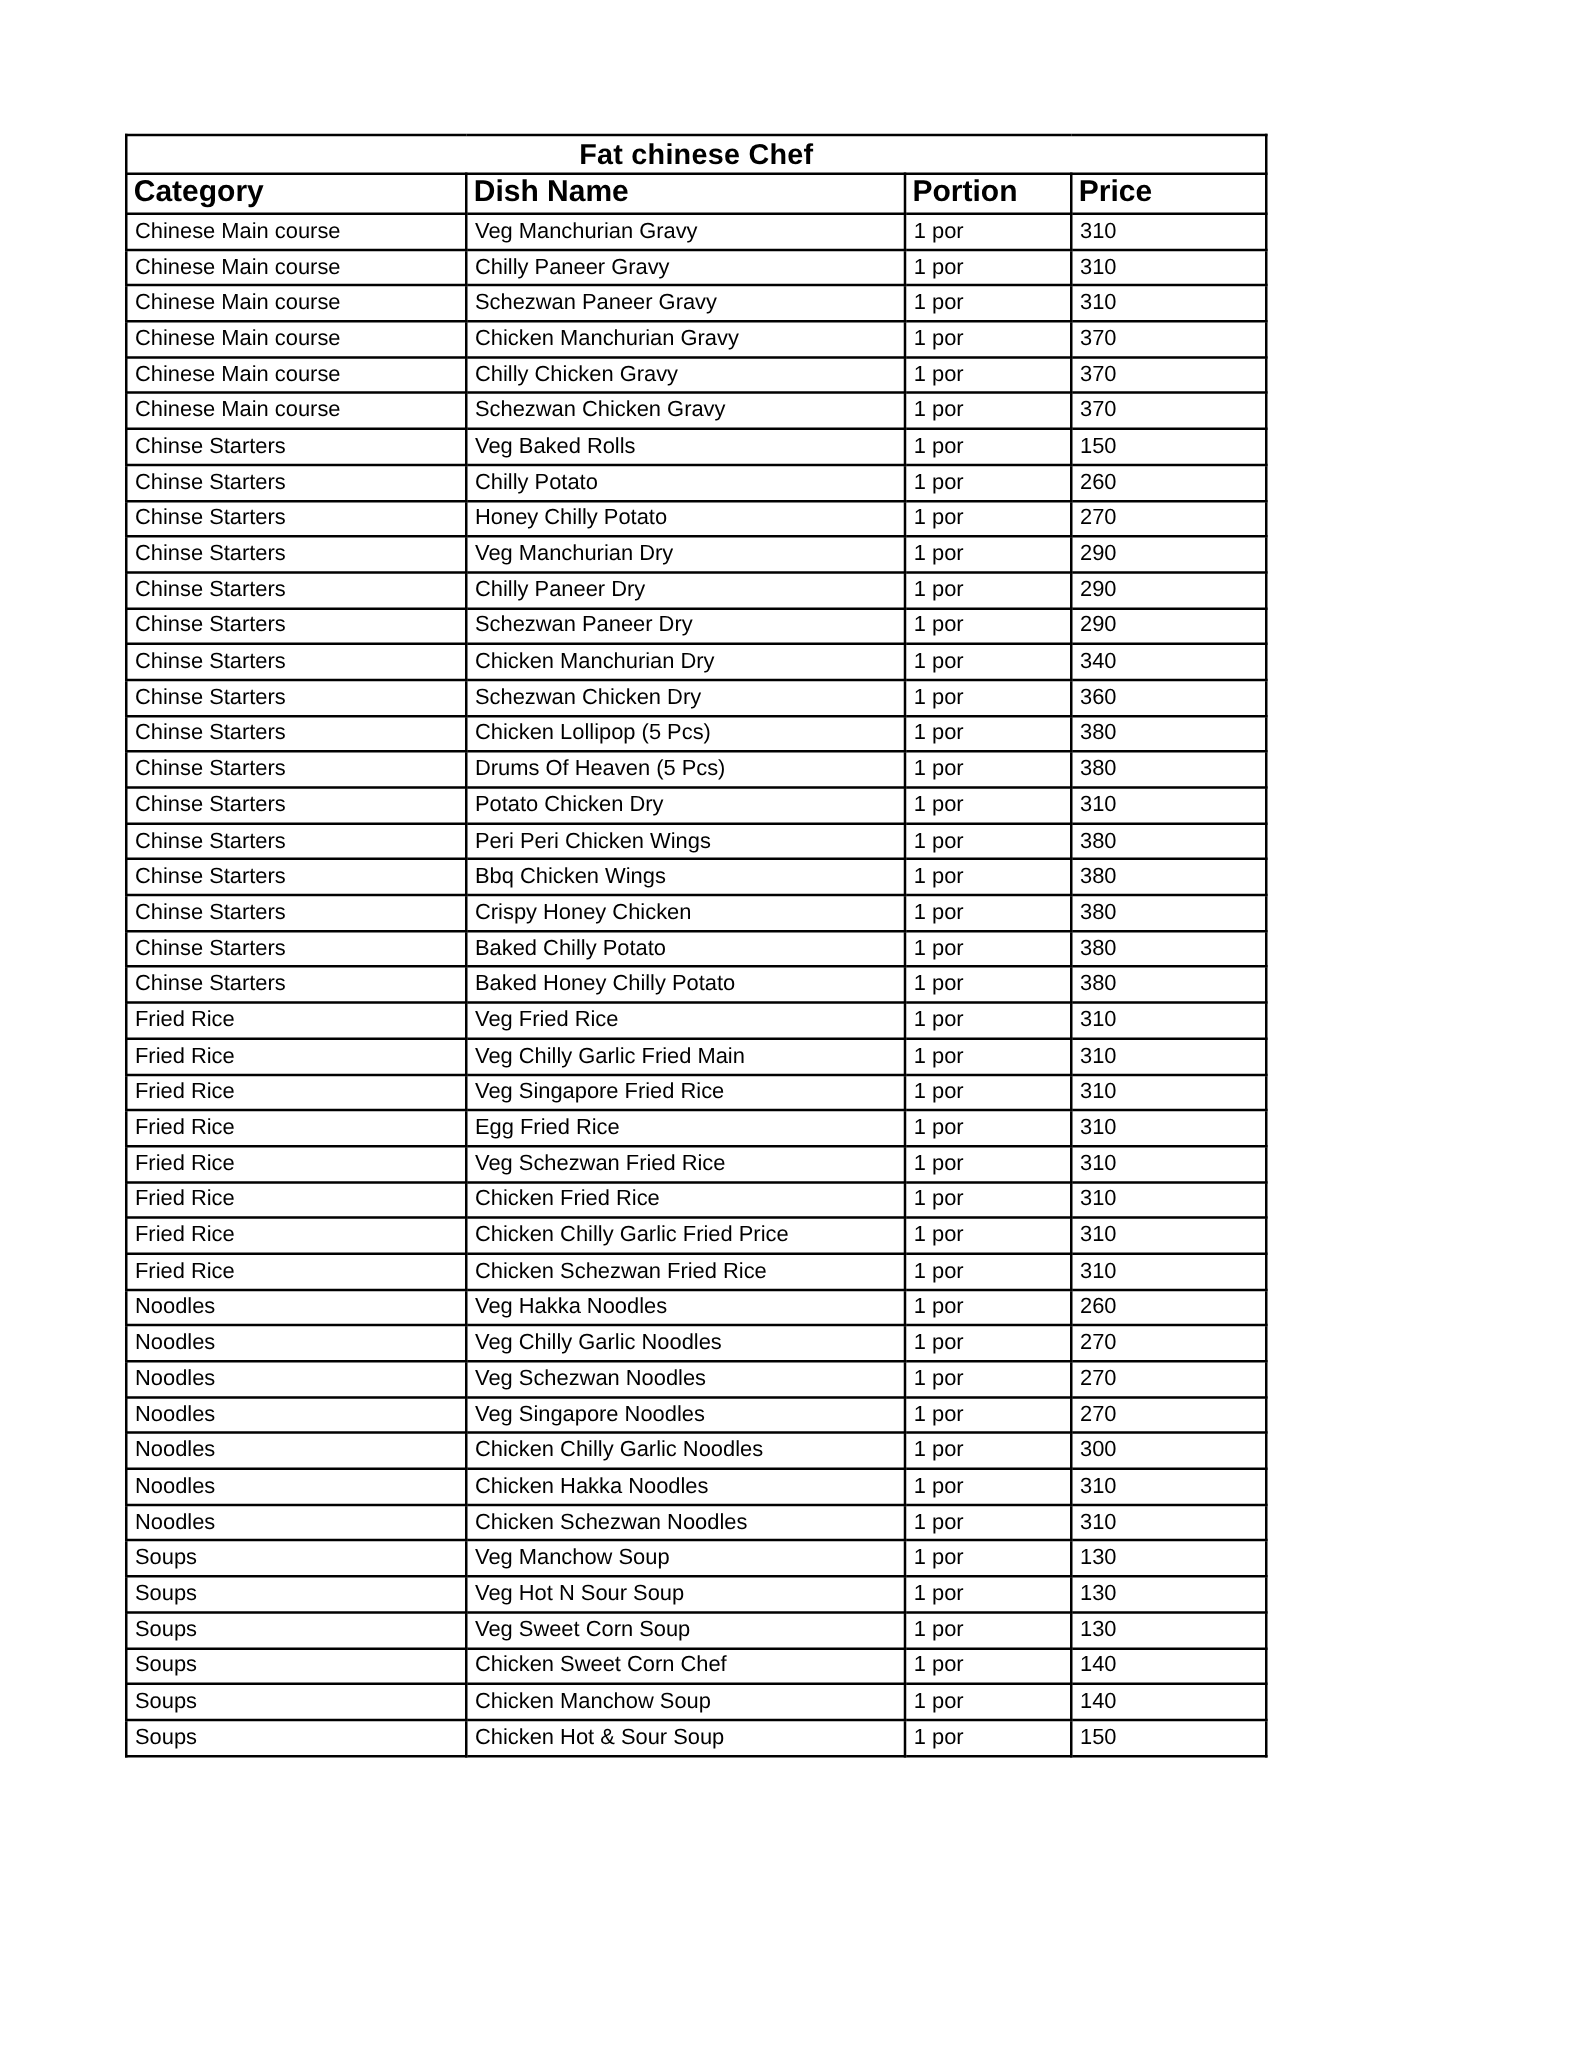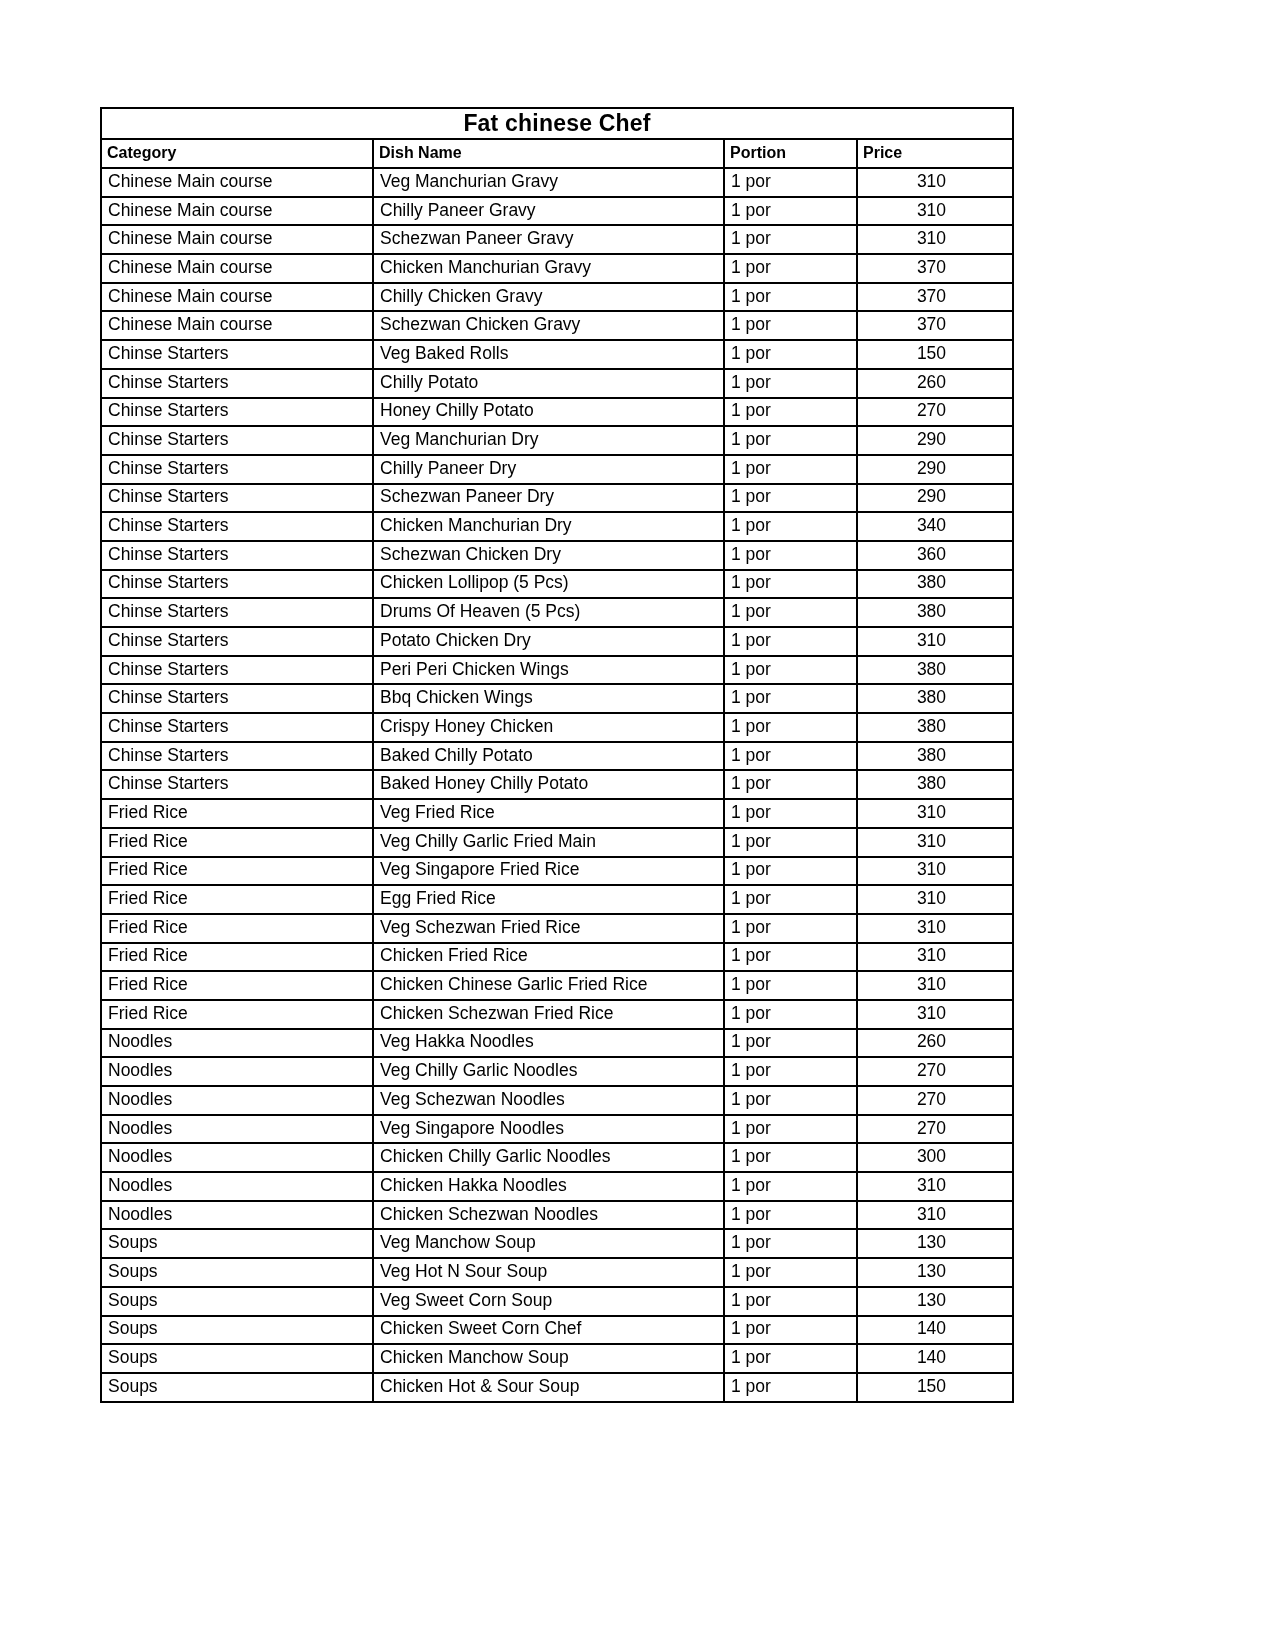--- a/index.html
+++ b/index.html
@@ -41,7 +41,7 @@
     height: 29px;
     text-align: left;
     font-weight: bold;
-    font-size: 16px;
+    font-size: 24px;
     padding: 0 0 2px 5px;
   }
   table.menu-table tbody td {

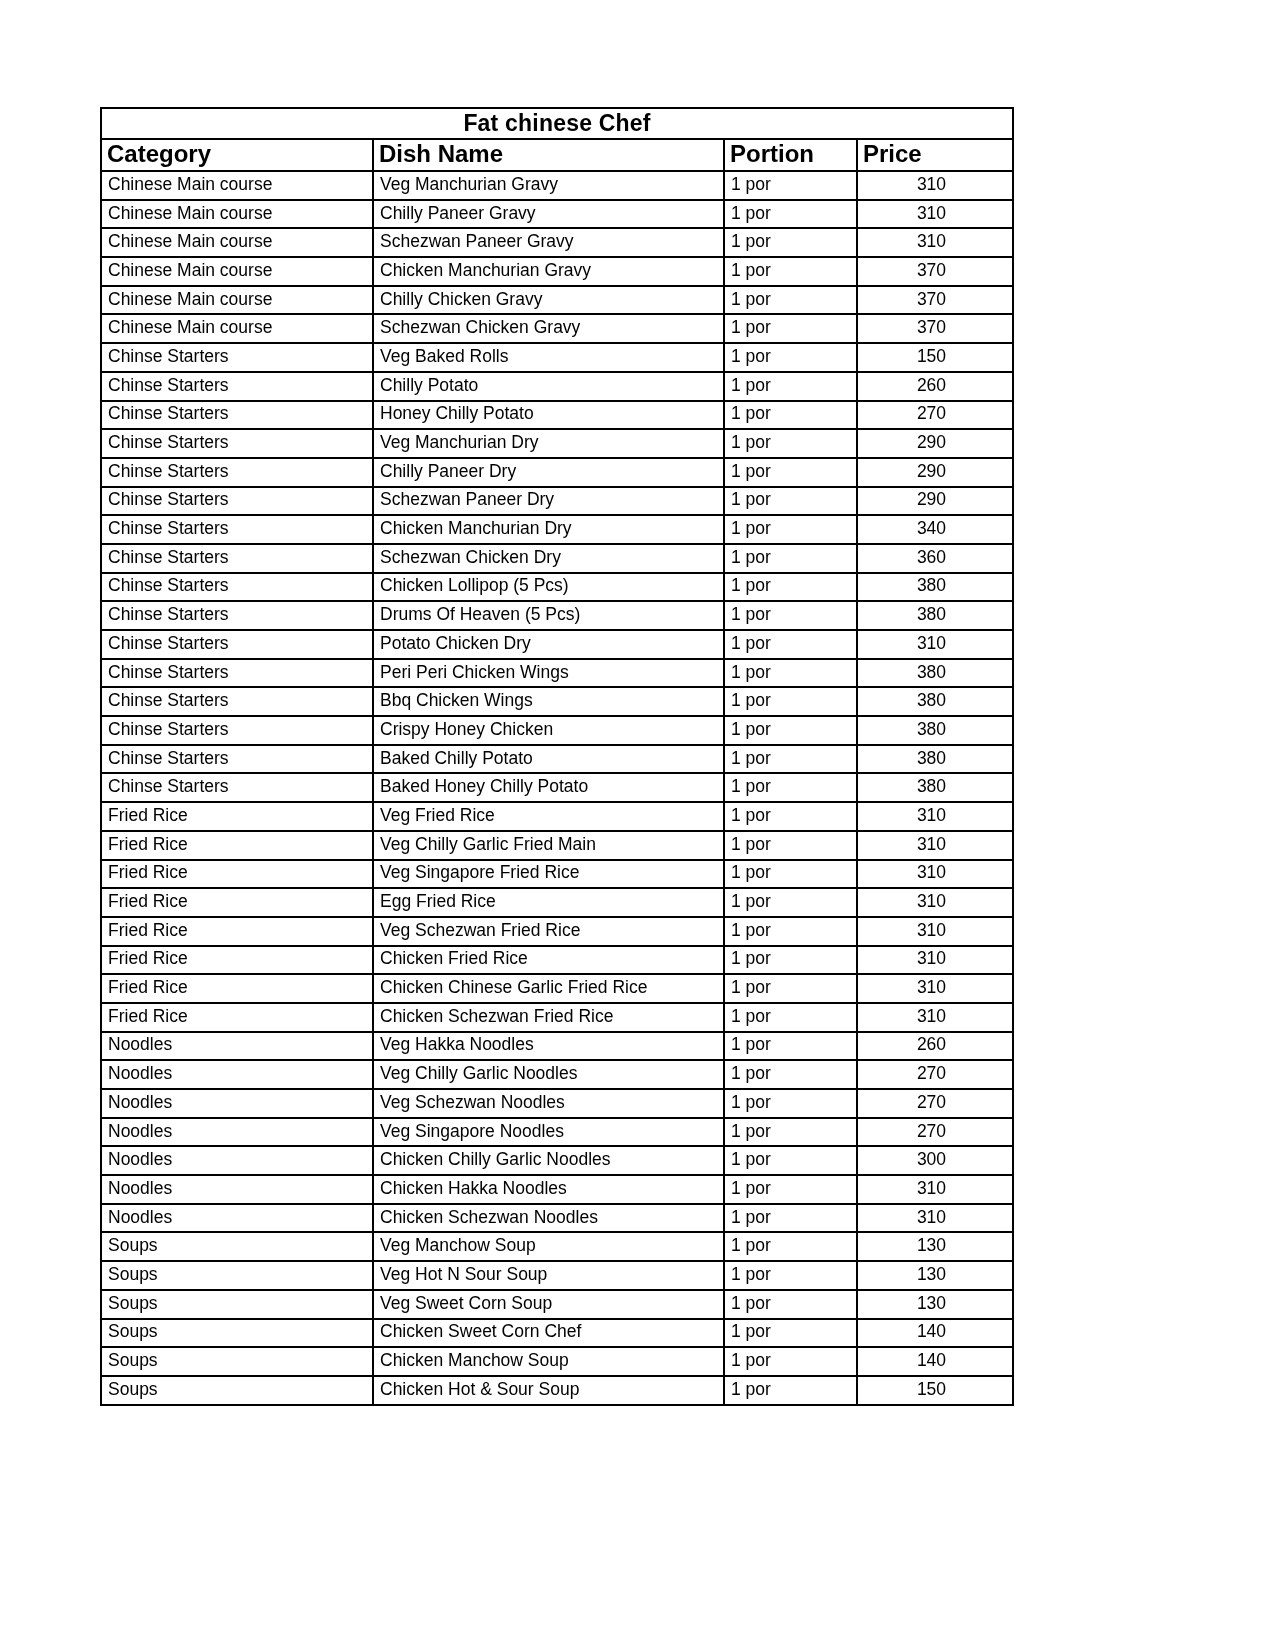--- a/index.html
+++ b/index.html
@@ -51,7 +51,7 @@
     padding: 0 2px 2px 6px;
   }
   table.menu-table tbody td.num {
-    text-align: center;
+    text-align: left;
     padding-right: 13px;
     margin-top: 19px;
   }

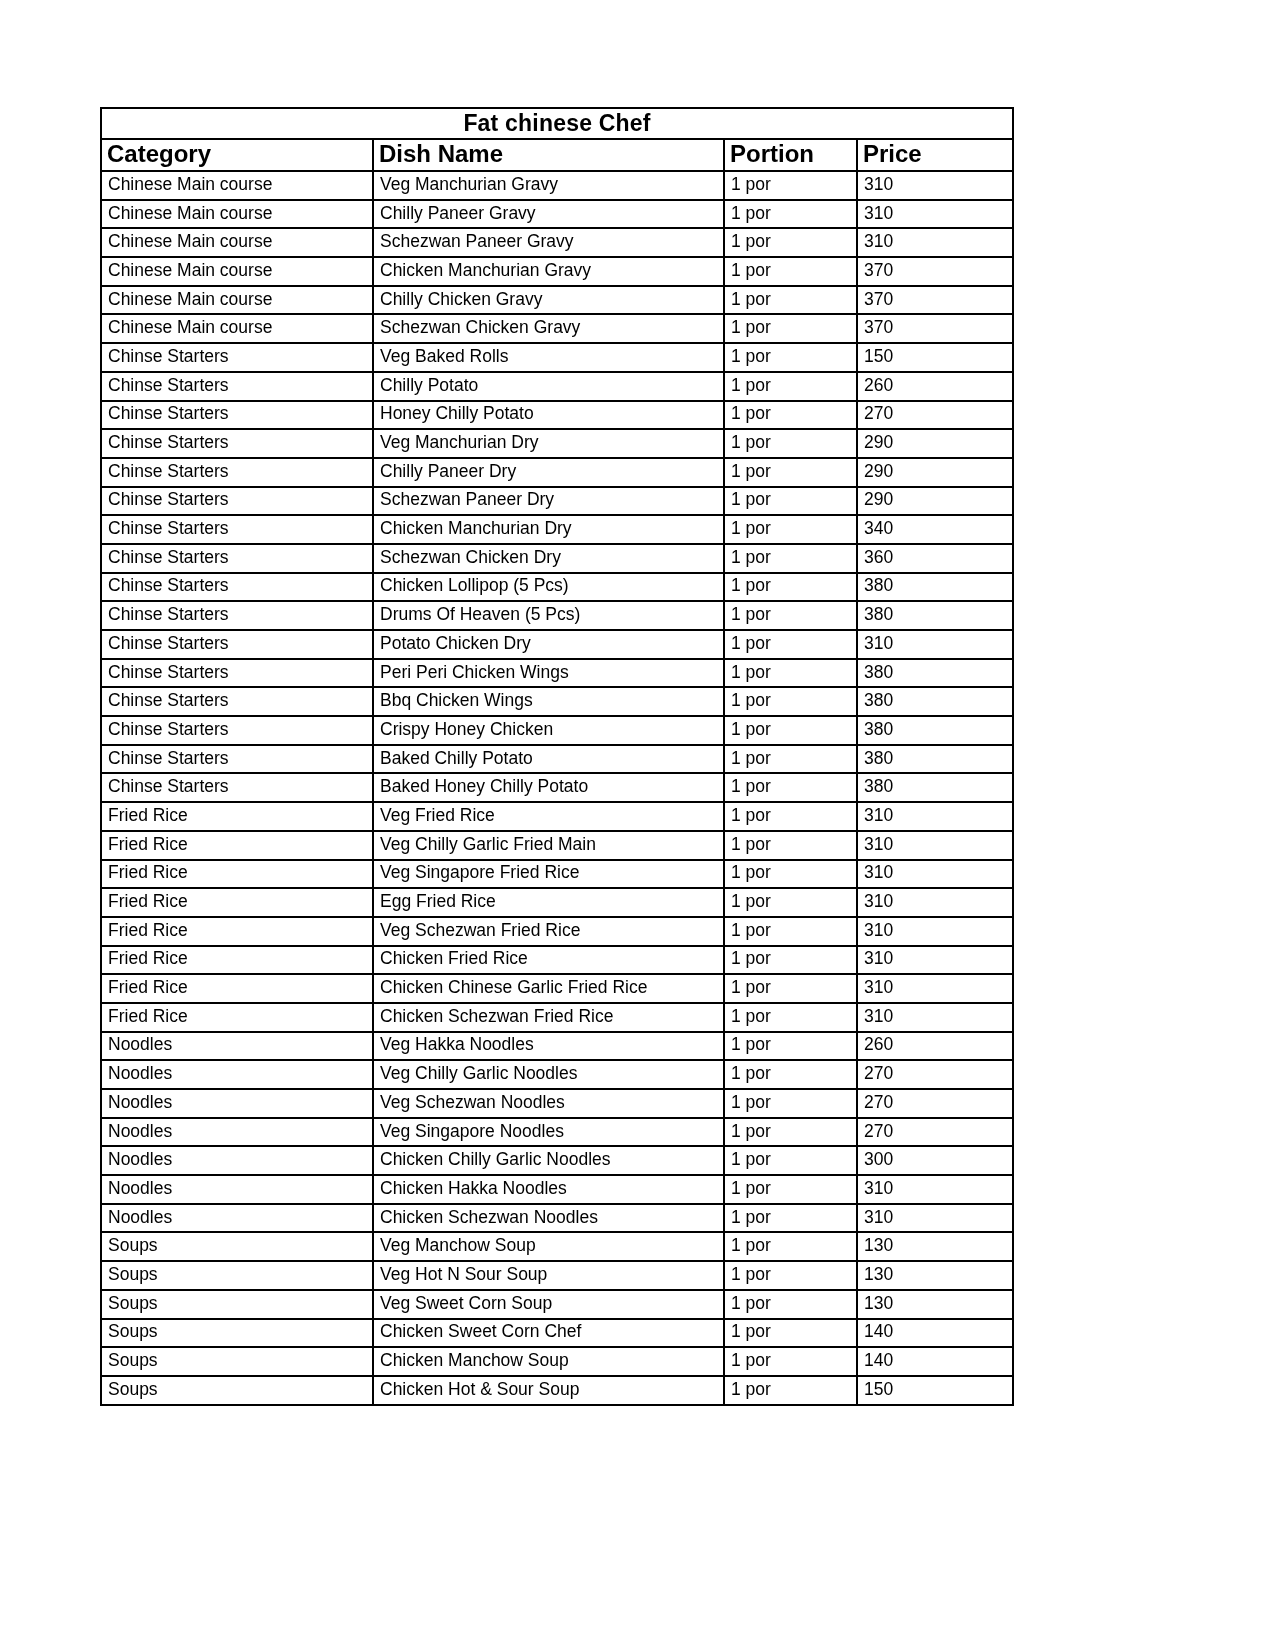--- a/index.html
+++ b/index.html
@@ -248,7 +248,7 @@
       </tr>
       <tr>
         <td>Fried Rice</td>
-        <td>Chicken Chinese Garlic Fried Rice</td>
+        <td>Chicken Chilly Garlic Fried Price</td>
         <td>1 por</td>
         <td class="num">310</td>
       </tr>

